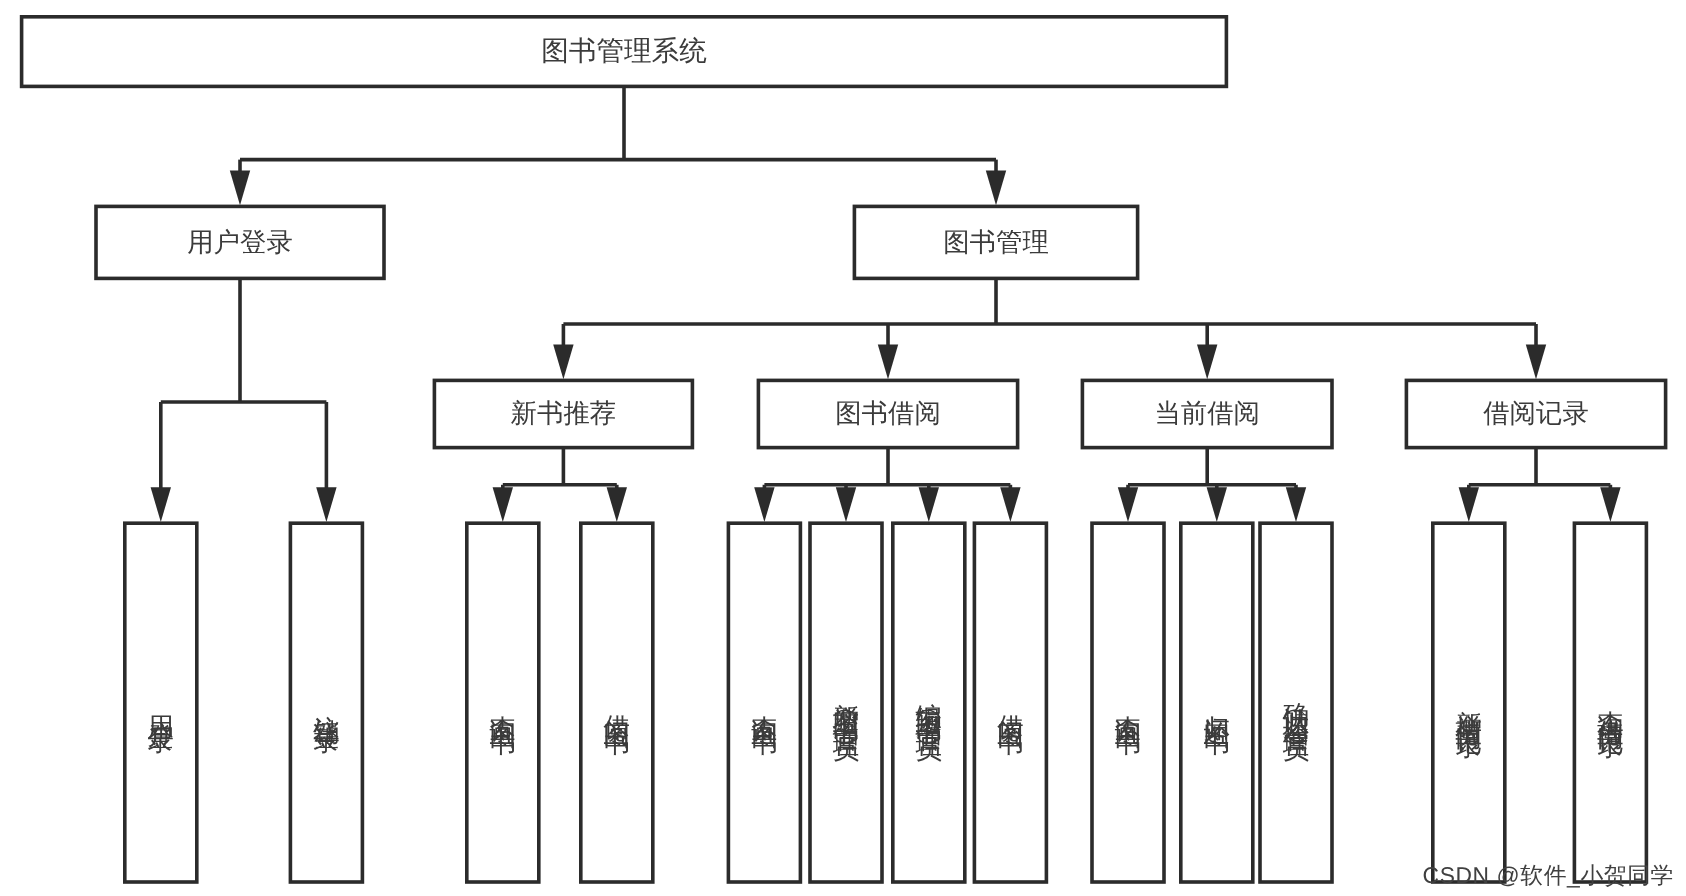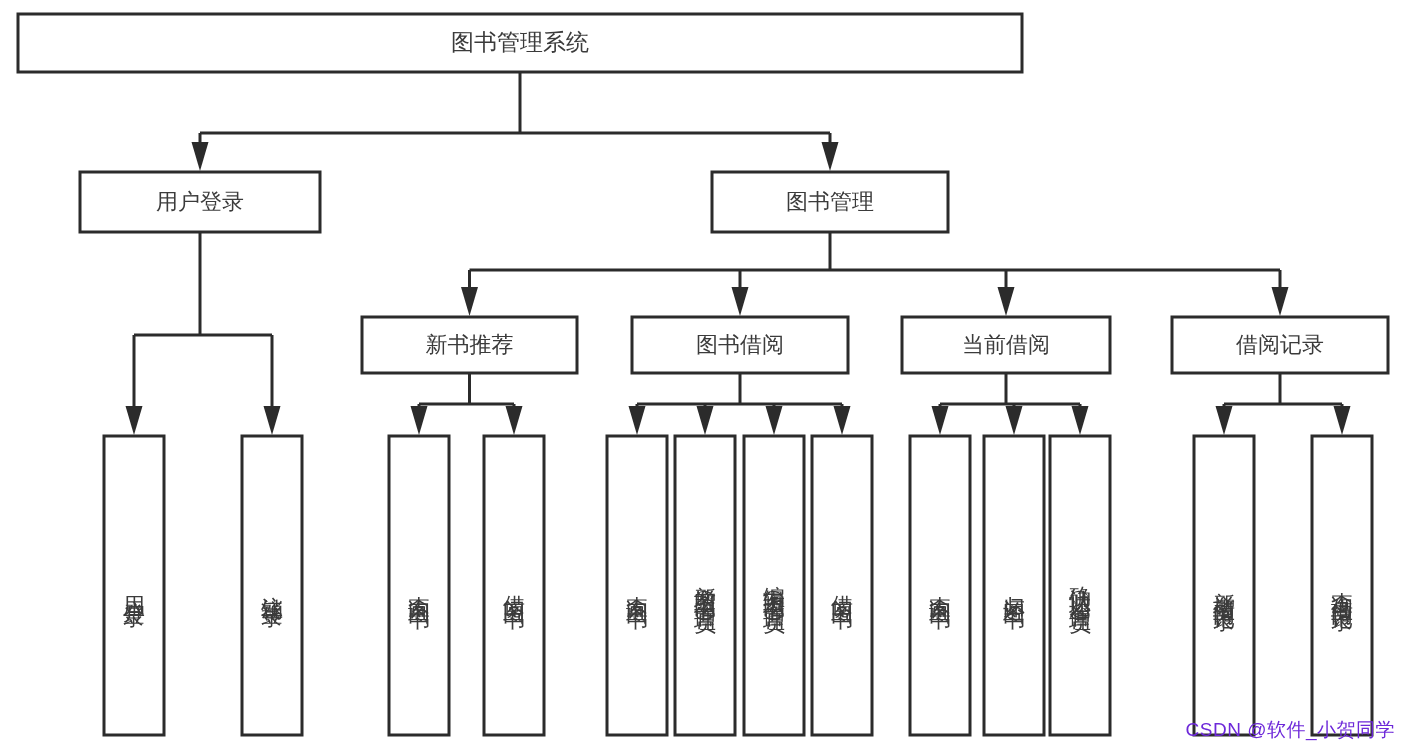--- a/index.html
+++ b/index.html
@@ -62,7 +62,7 @@
     position:absolute;
     right:10px;
     bottom:4px;
-    color:#6d28d9;
+    color:#404040;
     font-size:19px;
     letter-spacing:0.5px;
     white-space:nowrap;

